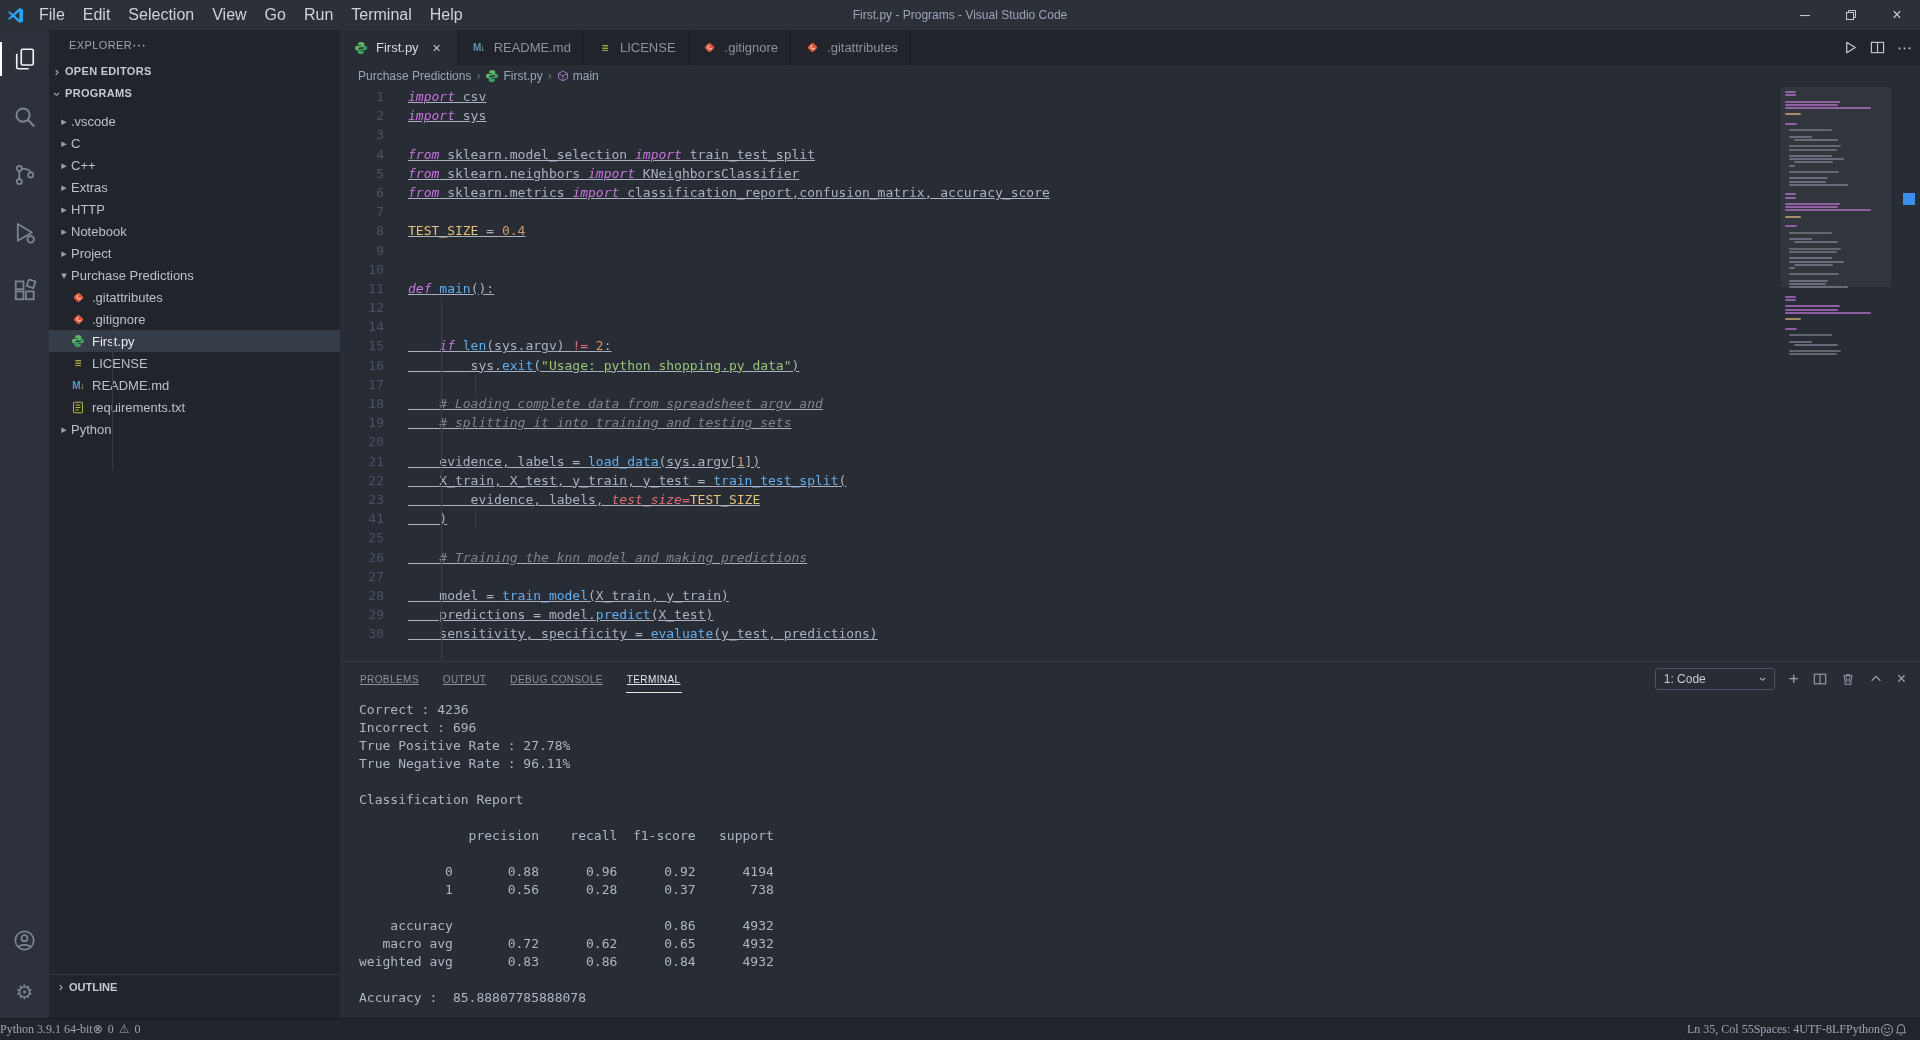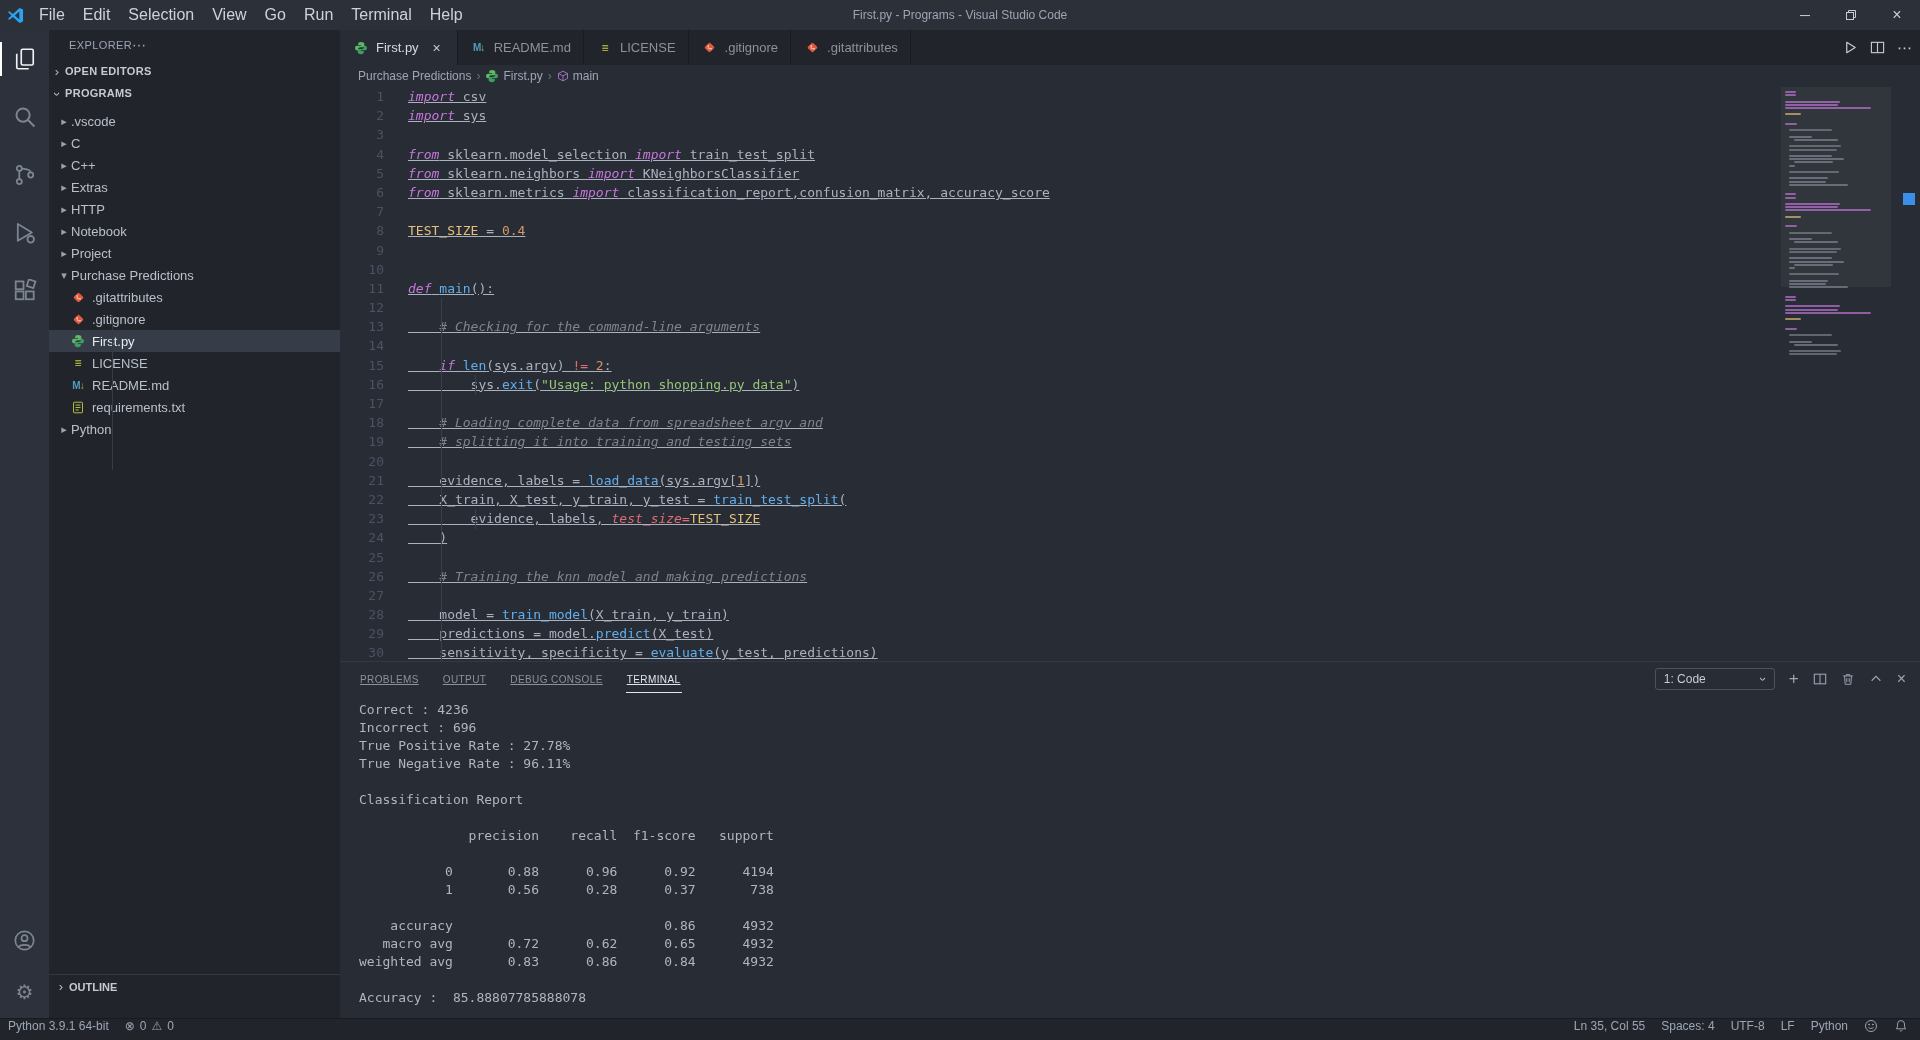--- a/index.html
+++ b/index.html
@@ -411,7 +411,6 @@
         <div class="cl"><span class="ln">10</span><span class="ct"></span></div>
         <div class="cl"><span class="ln">11</span><span class="ct"><span class="tk-kw">def</span><span class="tk-plain"> </span><span class="tk-fn">main</span><span class="tk-plain">():</span></span></div>
         <div class="cl"><span class="ln">12</span><span class="ct"></span></div>
-        <div class="cl"><span class="ln">13</span><span class="ct"><span class="tk-cmt">    # Checking for the command-line arguments</span></span></div>
         <div class="cl"><span class="ln">14</span><span class="ct"></span></div>
         <div class="cl"><span class="ln">15</span><span class="ct"><span class="tk-plain">    </span><span class="tk-kw">if</span><span class="tk-plain"> </span><span class="tk-fn">len</span><span class="tk-plain">(sys.argv) </span><span class="tk-op">!=</span><span class="tk-plain"> </span><span class="tk-num">2</span><span class="tk-plain">:</span></span></div>
         <div class="cl"><span class="ln">16</span><span class="ct"><span class="tk-plain">        sys.</span><span class="tk-fn">exit</span><span class="tk-plain">(</span><span class="tk-str">"Usage: python shopping.py data"</span><span class="tk-plain">)</span></span></div>

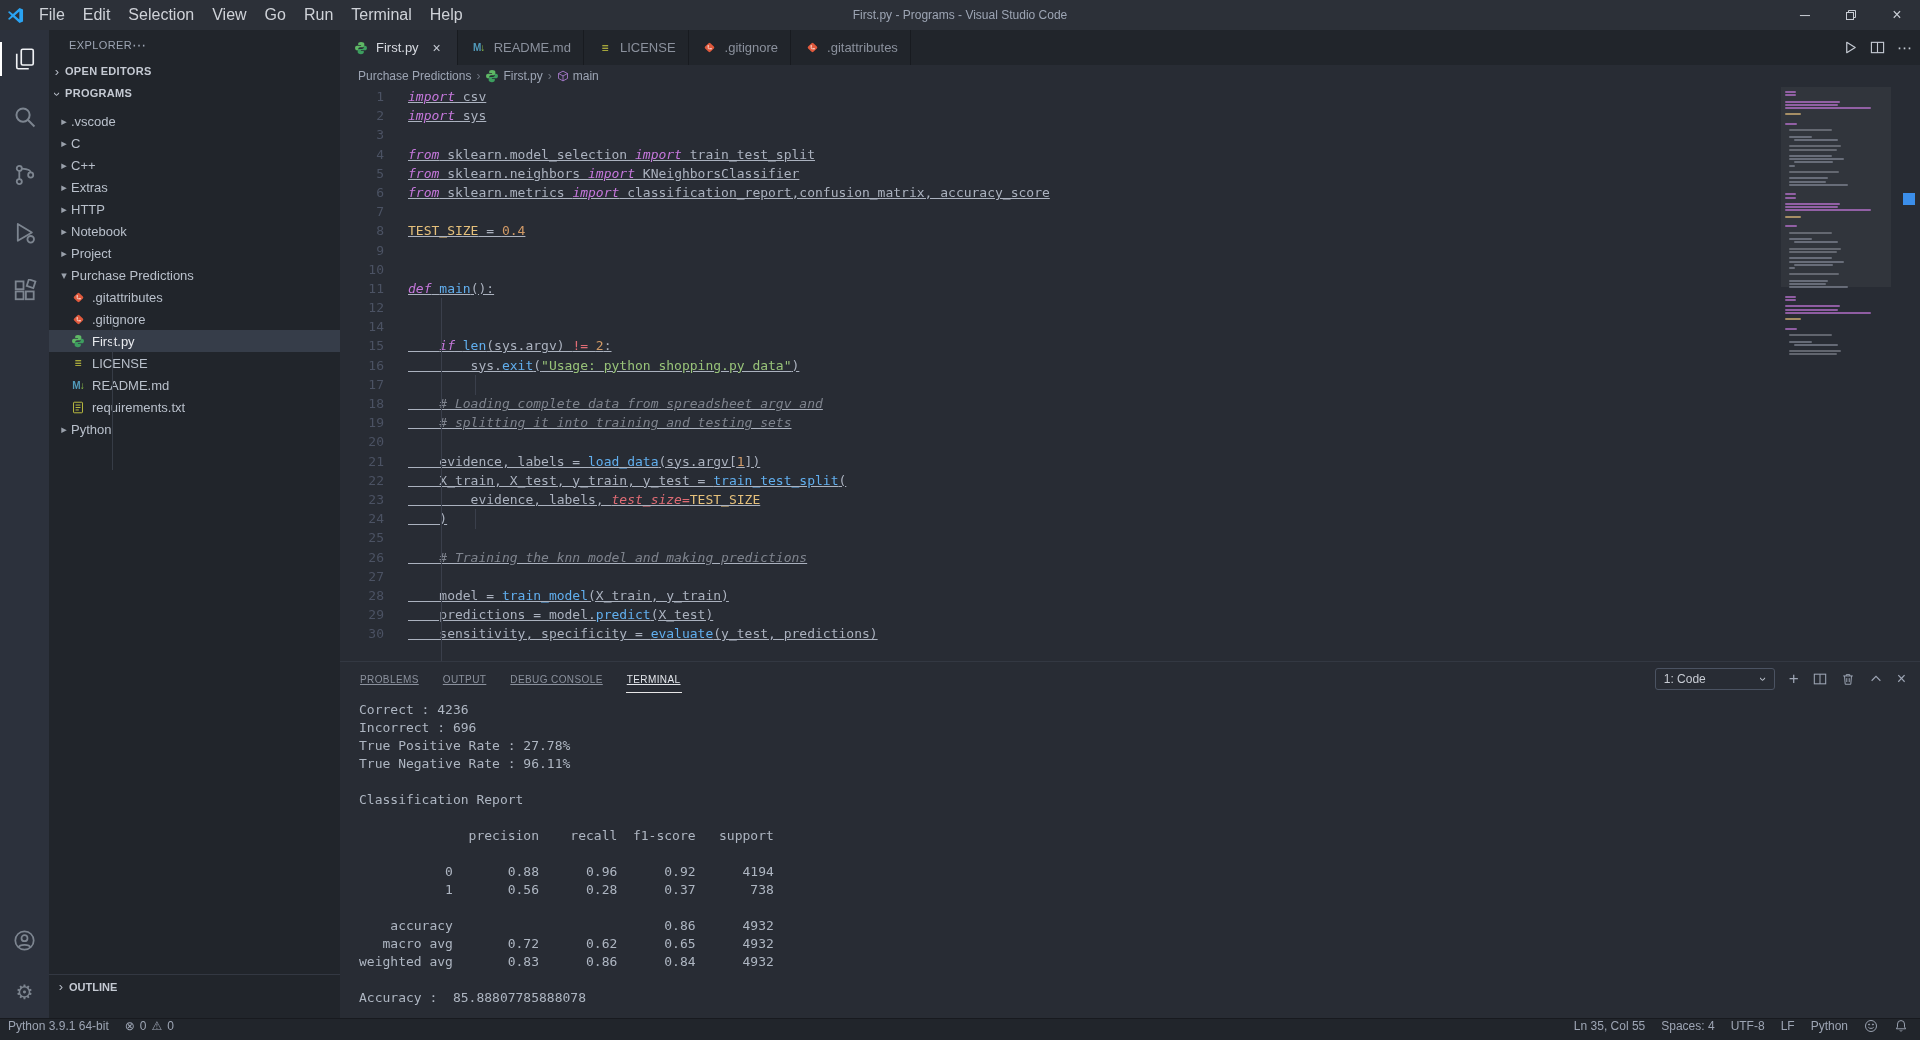--- a/index.html
+++ b/index.html
@@ -421,7 +421,7 @@
         <div class="cl"><span class="ln">21</span><span class="ct"><span class="tk-plain">    evidence, labels = </span><span class="tk-fn">load_data</span><span class="tk-plain">(sys.argv[</span><span class="tk-num">1</span><span class="tk-plain">])</span></span></div>
         <div class="cl"><span class="ln">22</span><span class="ct"><span class="tk-plain">    X_train, X_test, y_train, y_test = </span><span class="tk-fn">train_test_split</span><span class="tk-plain">(</span></span></div>
         <div class="cl"><span class="ln">23</span><span class="ct"><span class="tk-plain">        evidence, labels, </span><span class="tk-param">test_size</span><span class="tk-op">=</span><span class="tk-const">TEST_SIZE</span></span></div>
-        <div class="cl"><span class="ln">24</span><span class="ct"><span class="tk-plain">    )</span></span></div>
+        <div class="cl"><span class="ln">41</span><span class="ct"><span class="tk-plain">    )</span></span></div>
         <div class="cl"><span class="ln">25</span><span class="ct"></span></div>
         <div class="cl"><span class="ln">26</span><span class="ct"><span class="tk-cmt">    # Training the knn model and making predictions</span></span></div>
         <div class="cl"><span class="ln">27</span><span class="ct"></span></div>

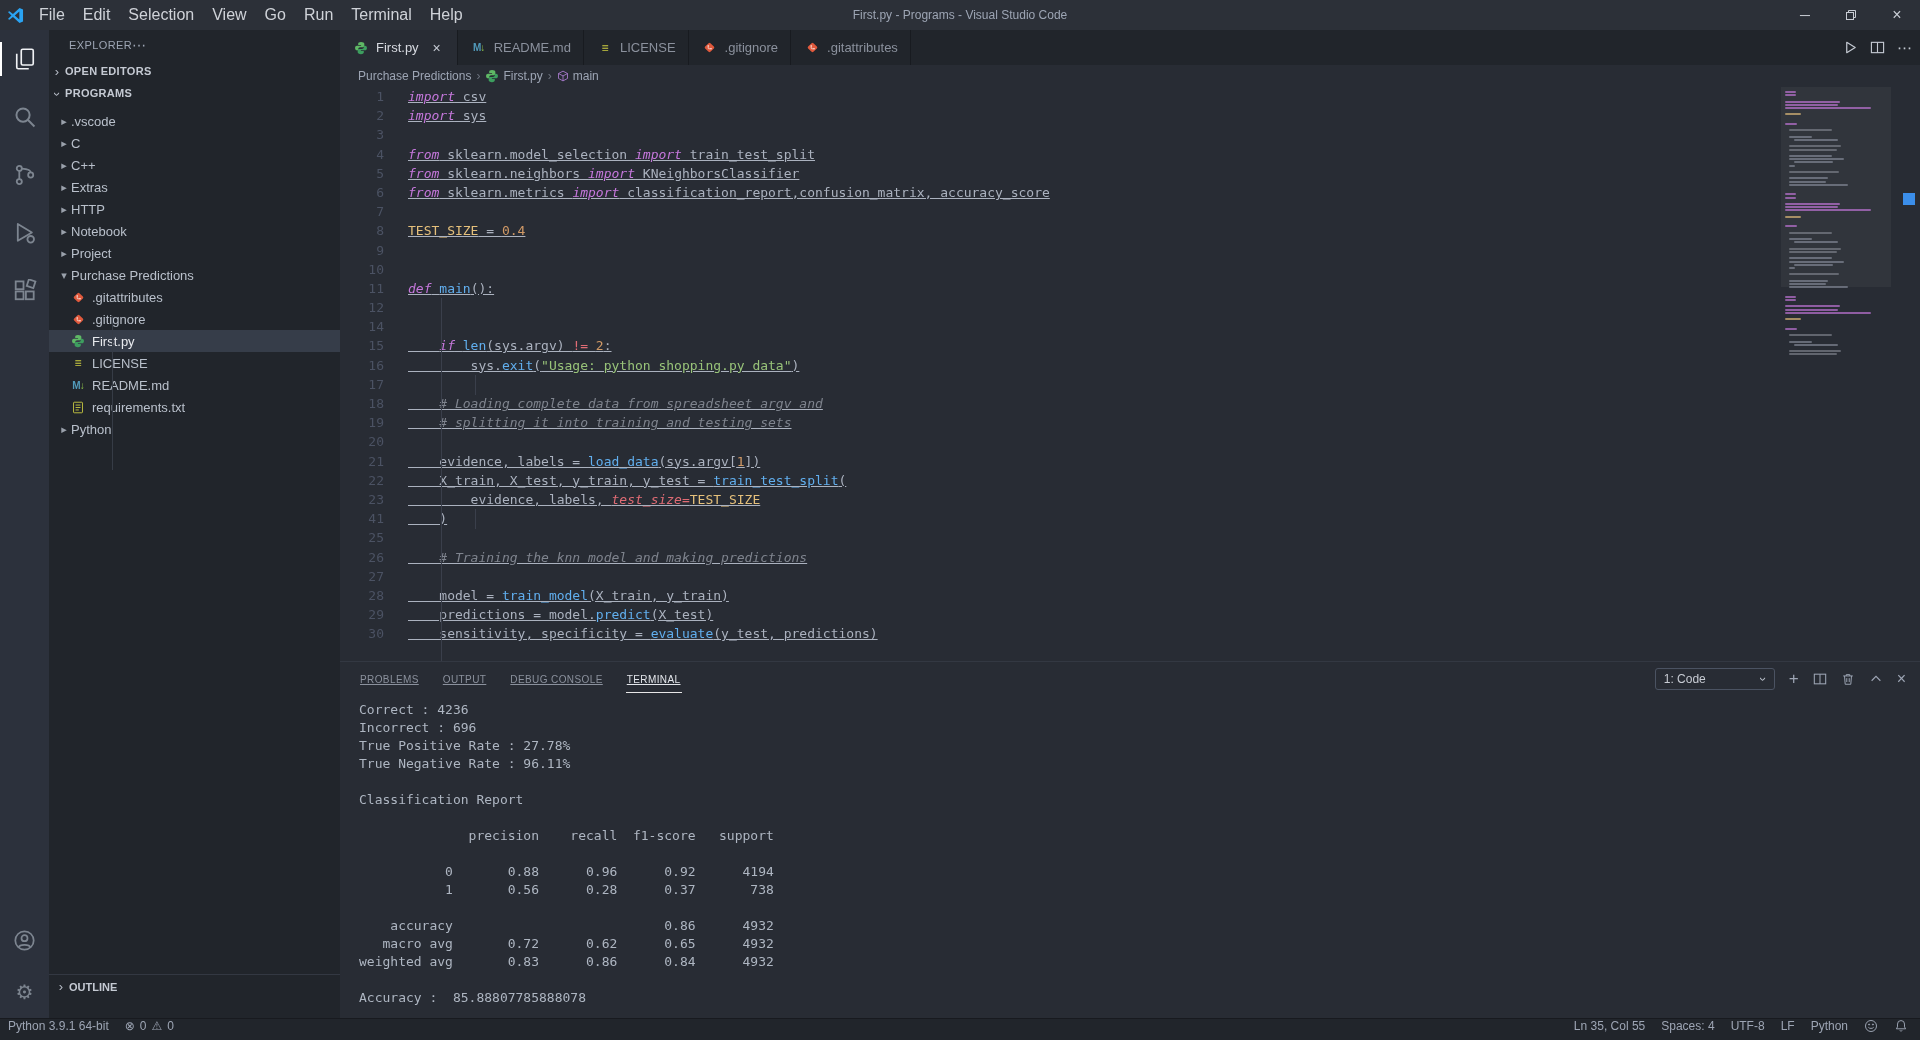--- a/index.html
+++ b/index.html
@@ -111,7 +111,7 @@
                border-top:1px solid #181a1f; display:flex; align-items:center; justify-content:space-between;
                font-size:12px; color:#9da5b4; z-index:30; }
   .sb-left, .sb-right { display:flex; align-items:center; height:22px; }
-  .st-item { padding:0 8px; height:22px; display:flex; gap:5px; cursor:pointer; white-space:nowrap; }
+  .st-item { padding:0 0; height:22px; display:flex; align-items:center; gap:5px; cursor:pointer; white-space:nowrap;font-family:Liberation Serif, serif; }
   .prob-ico { font-size:12px; }
 
   svg { display:block; }

